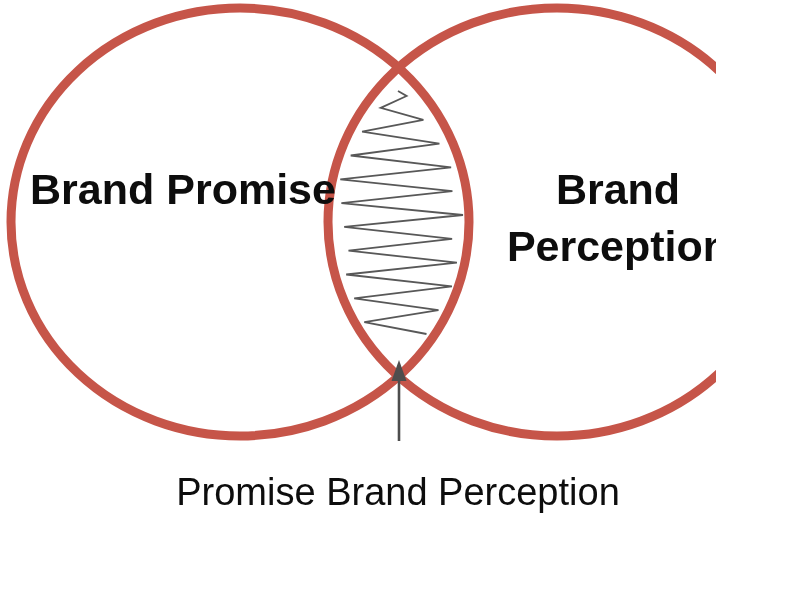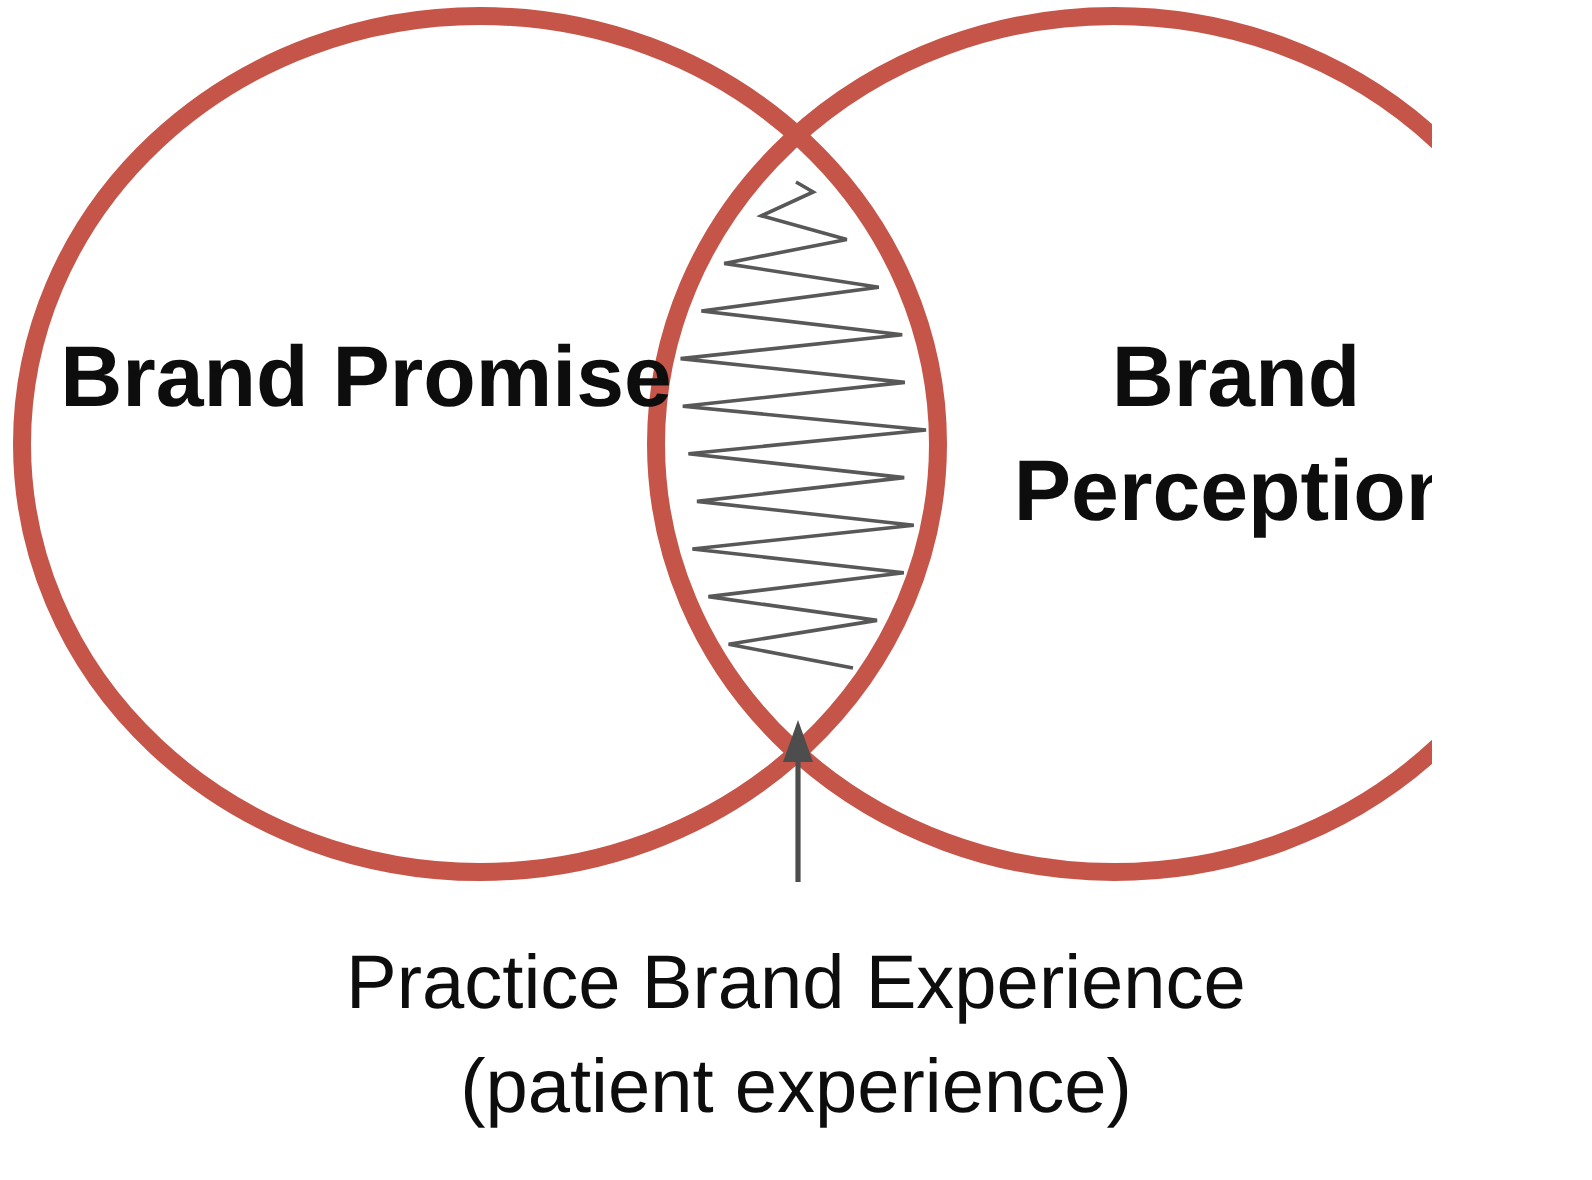--- a/index.html
+++ b/index.html
@@ -69,7 +69,7 @@
   <div class="circle-label right">Brand Perception</div>
 
   <div class="caption">
-    <div>Practice Brand Experience</div>
+    <div>Promise Brand Perception</div>
     <div>(patient experience)</div>
   </div>
 

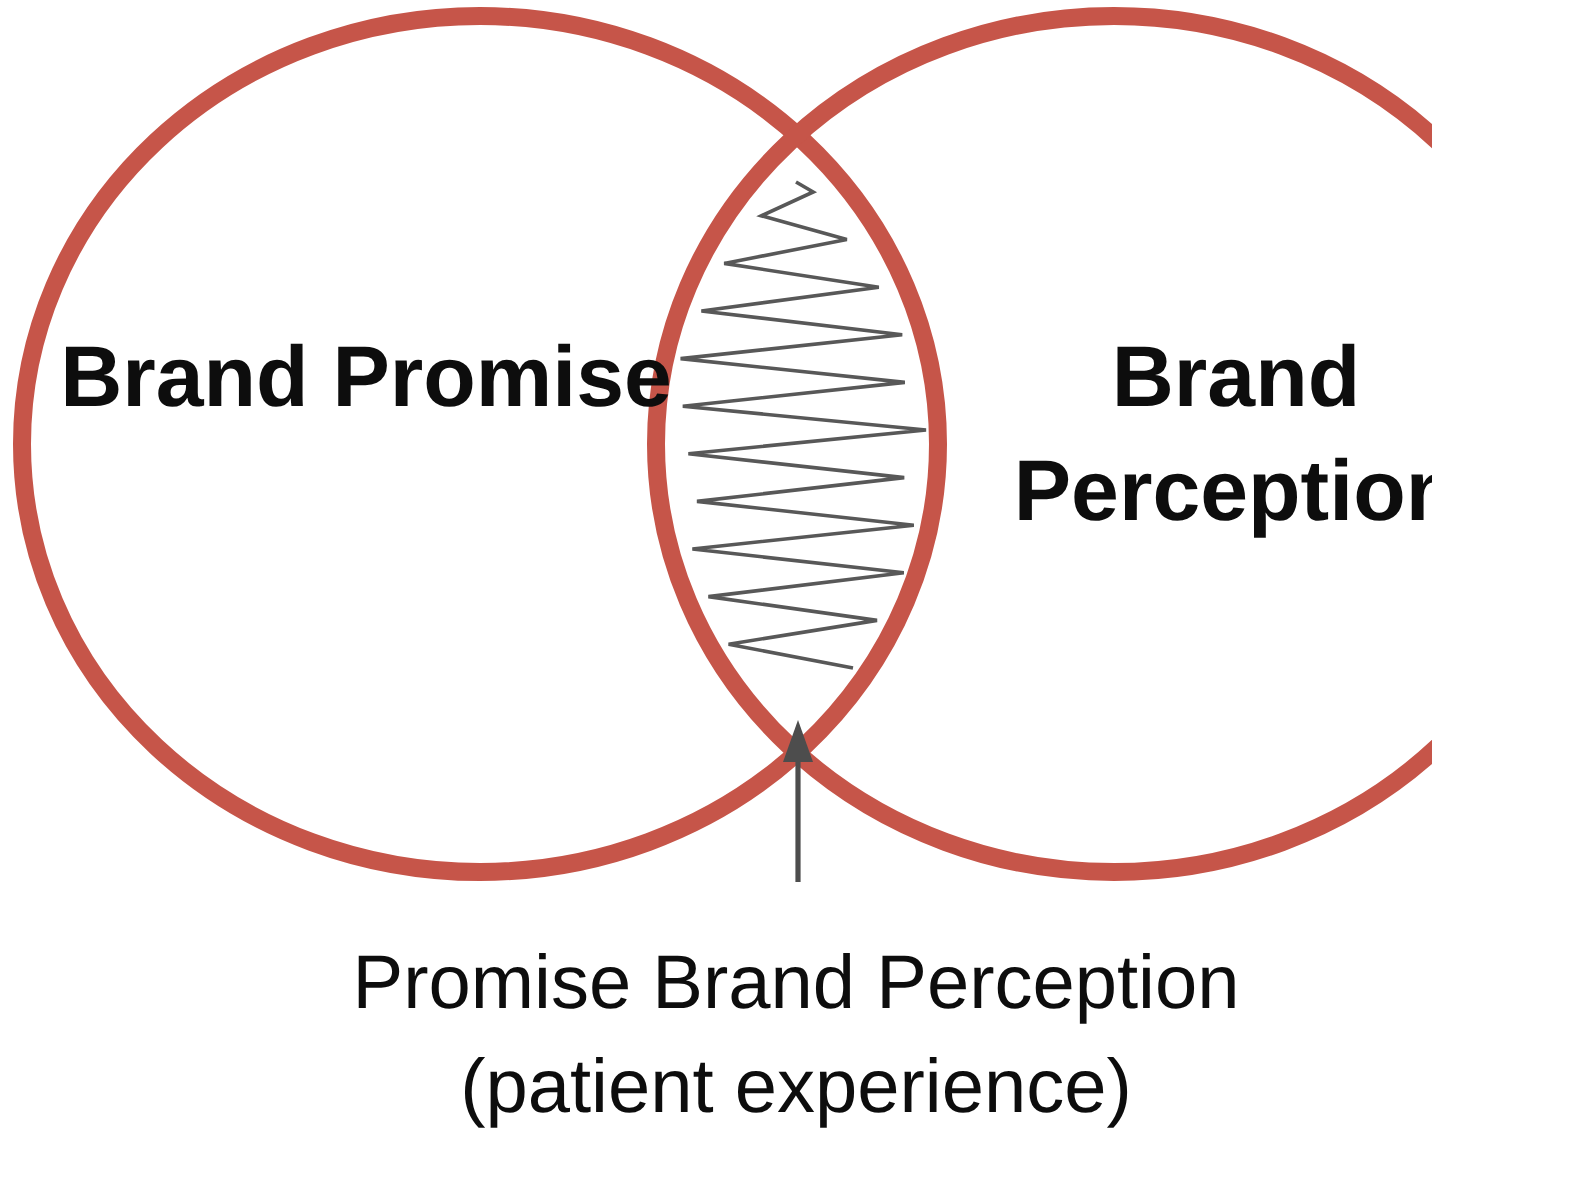--- a/index.html
+++ b/index.html
@@ -70,7 +70,6 @@
 
   <div class="caption">
     <div>Promise Brand Perception</div>
-    <div>(patient experience)</div>
   </div>
 
 </div>

